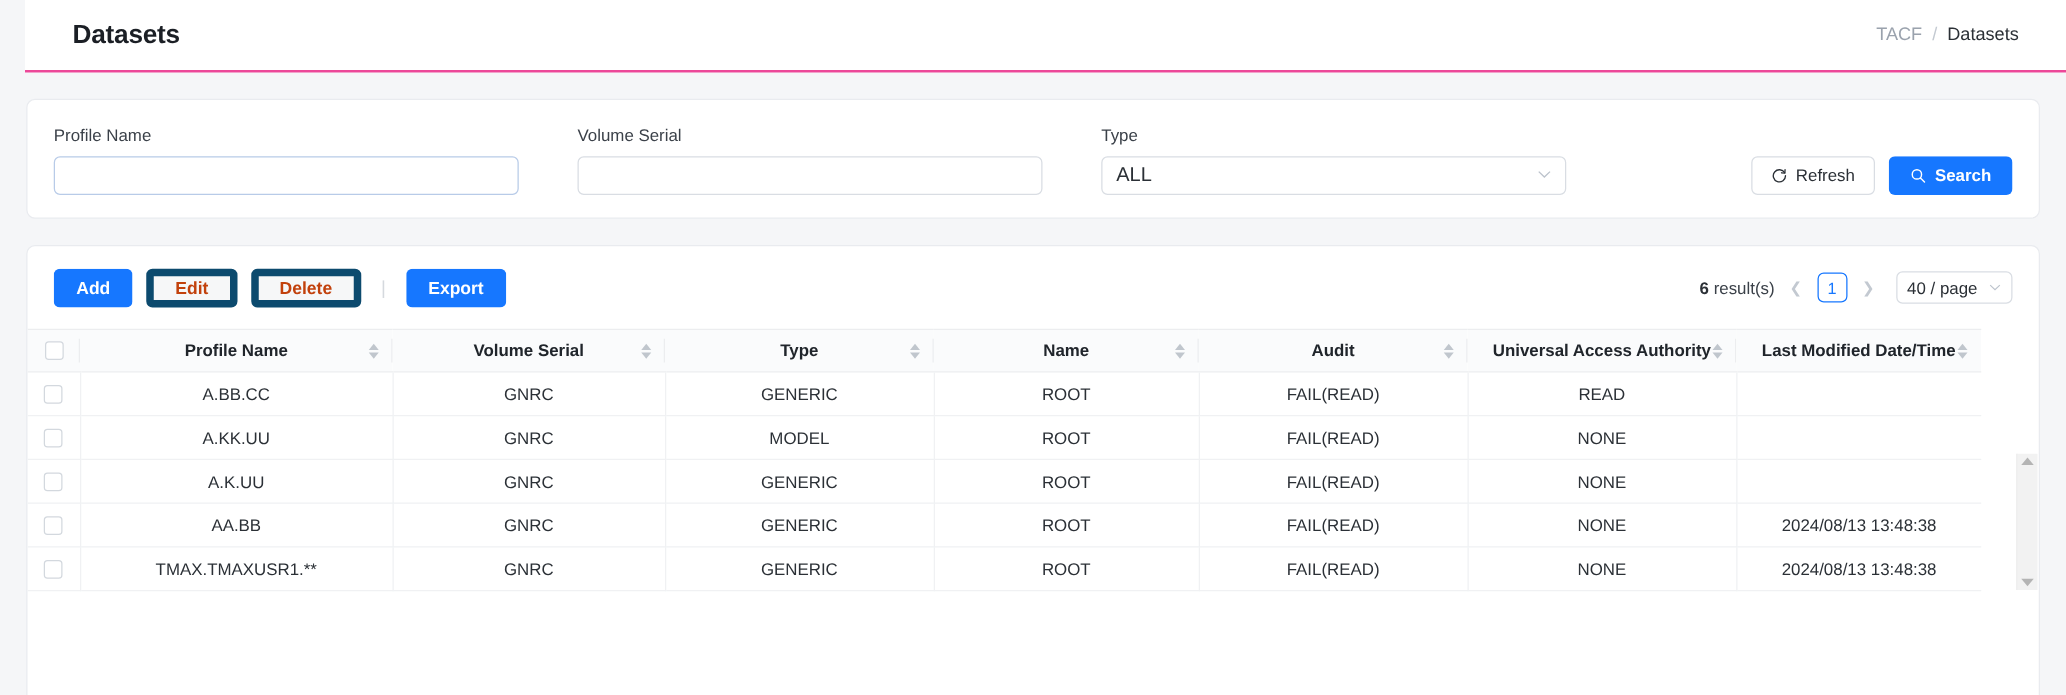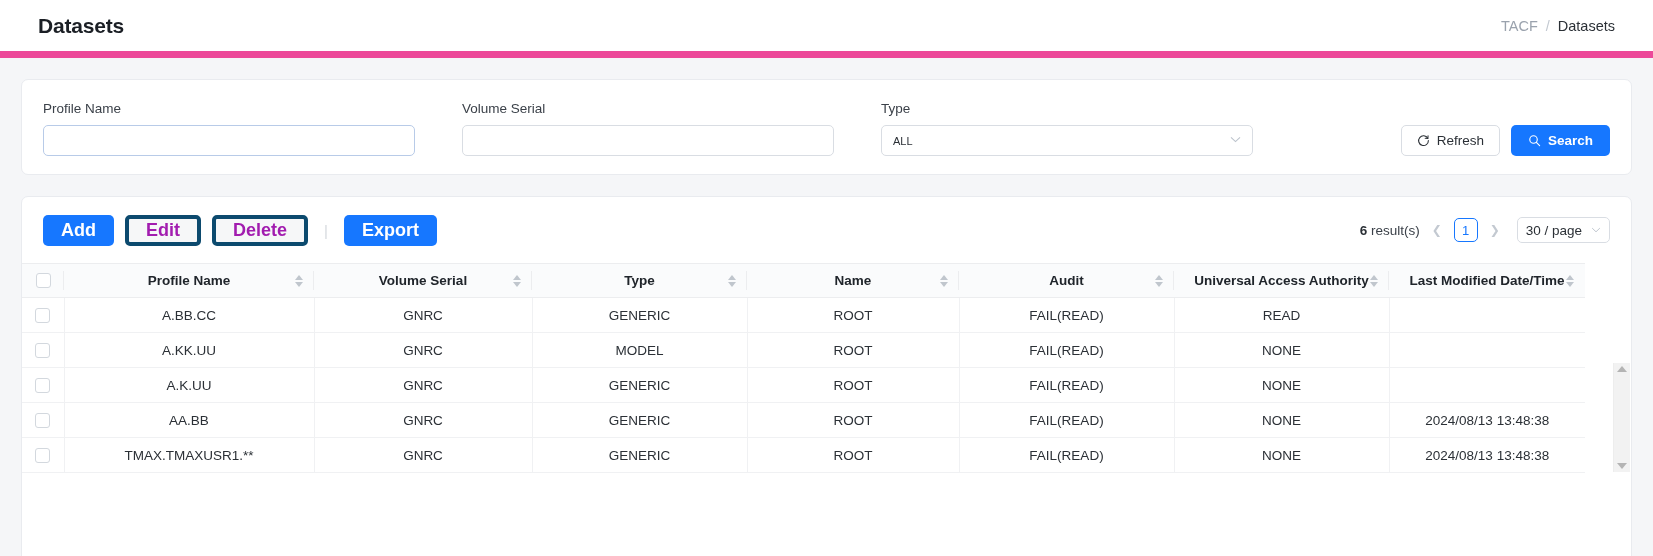--- a/index.html
+++ b/index.html
@@ -20,7 +20,8 @@
     align-items: center;
     justify-content: space-between;
     padding: 0 38px 0 38px;
-    border-bottom: 7px solid #ec4899;
+    border-bottom: 2px solid #ec4899;
+    margin-left: 20px;
   }
   .page-title {
     font-size: 21px;

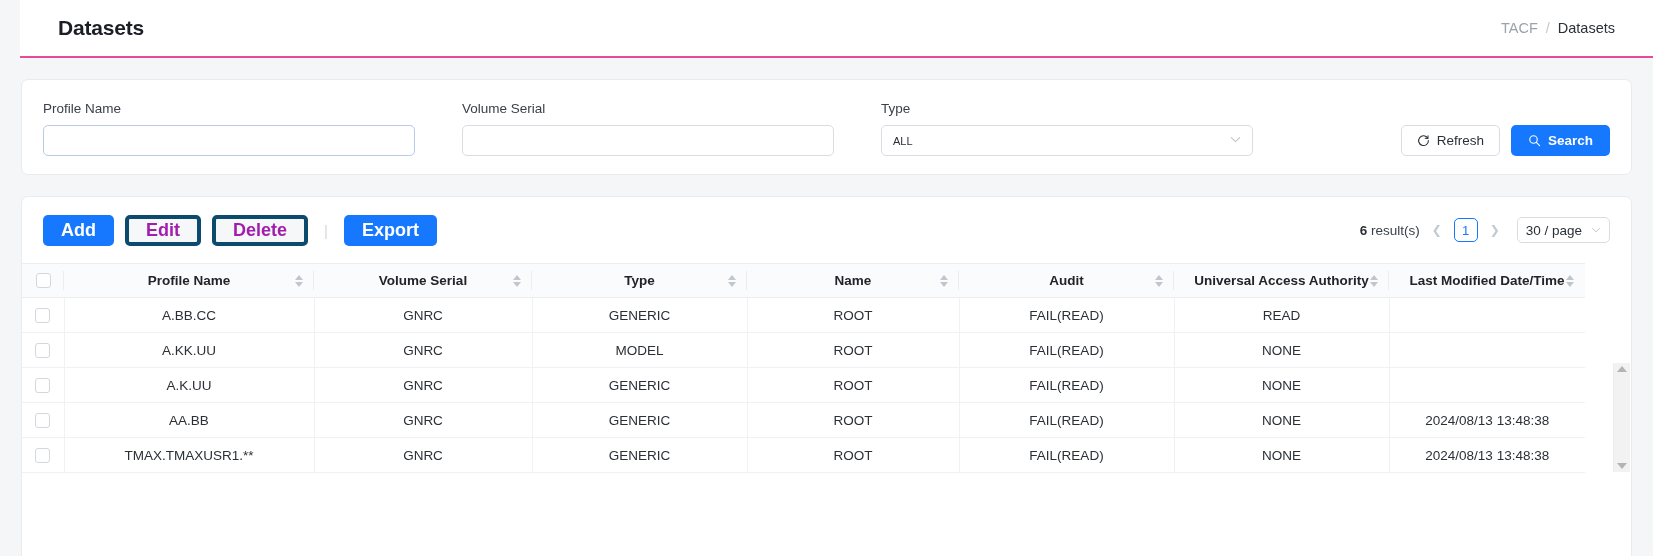--- a/index.html
+++ b/index.html
@@ -81,7 +81,7 @@
     align-items: center;
     justify-content: space-between;
     padding: 0 11px;
-    font-size: 11px;
+    font-size: 16px;
     color: #2b3036;
     cursor: pointer;
   }

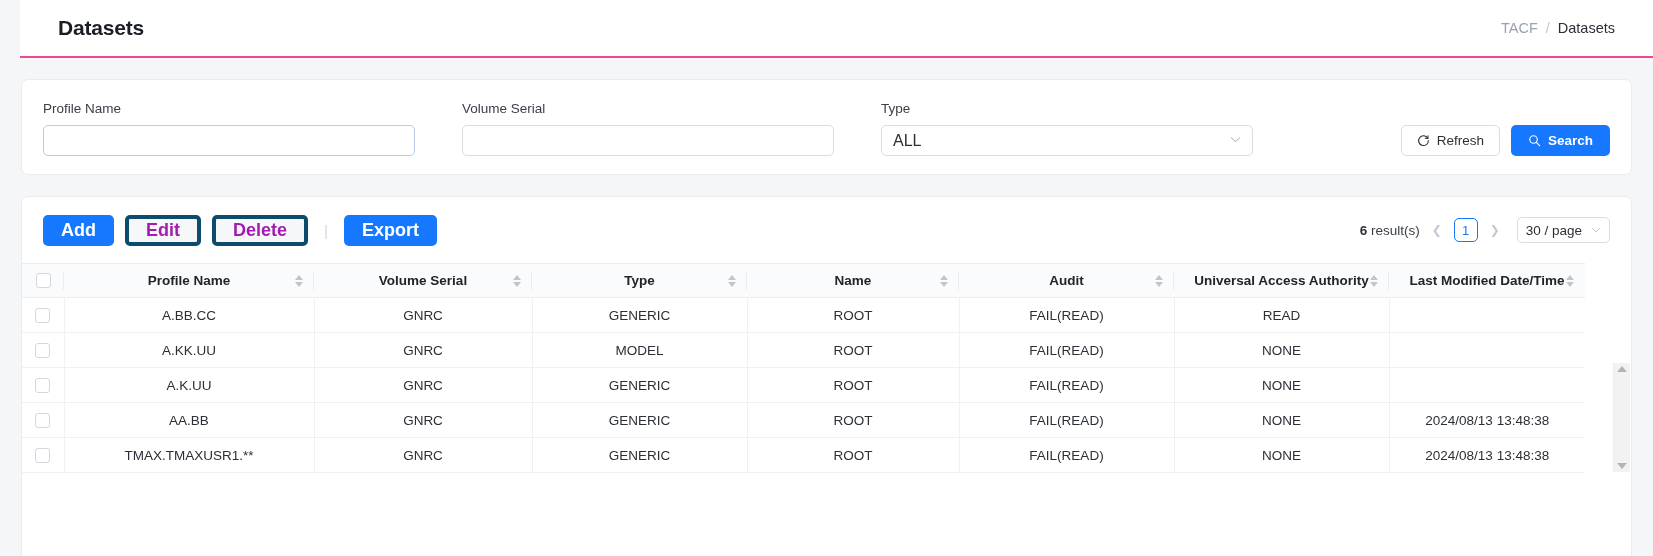--- a/index.html
+++ b/index.html
@@ -147,7 +147,7 @@
     height: 31px;
     padding: 0 17px;
     border-radius: 5px;
-    font-size: 18px;
+    font-size: 14px;
     font-weight: bold;
   }
   .btn-disabled {

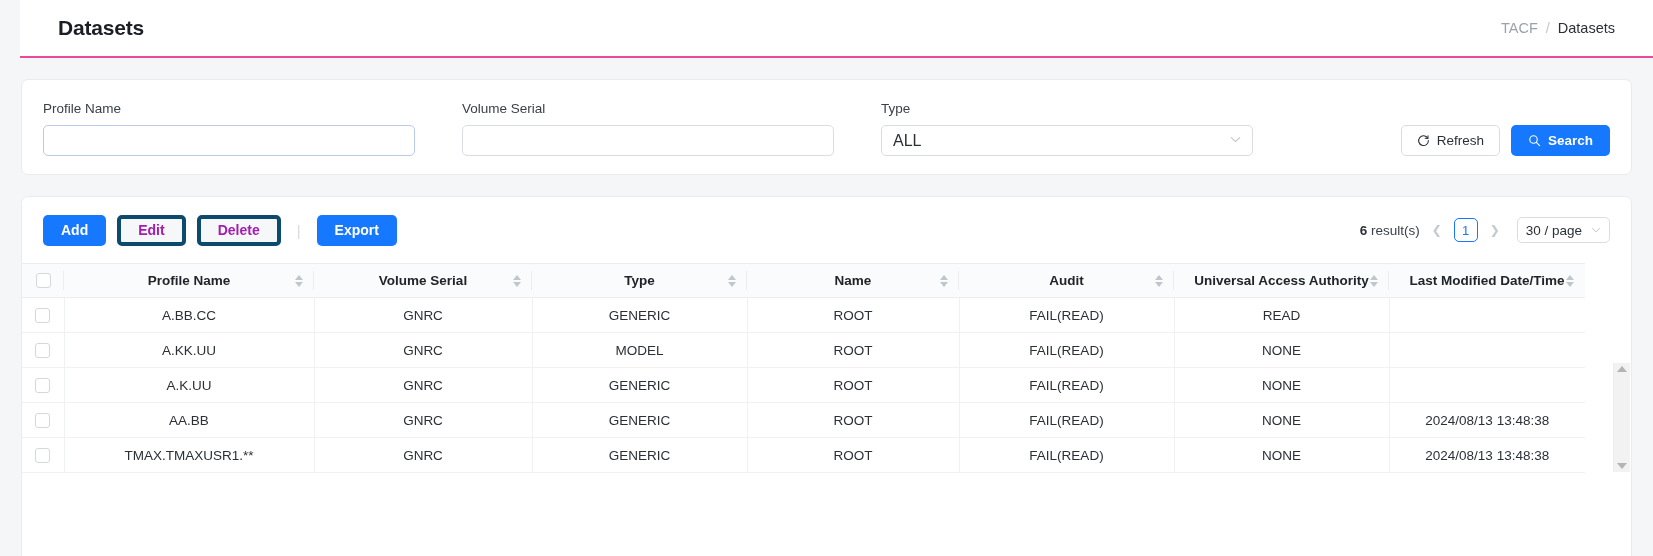--- a/index.html
+++ b/index.html
@@ -152,8 +152,8 @@
   }
   .btn-disabled {
     background: #f6f7f8;
-    border: 4px solid #0c4a6e;
-    color: #a21caf;
+    border: 6px solid #0c4a6e;
+    color: #c2410c;
     cursor: not-allowed;
   }
   .tool-sep {

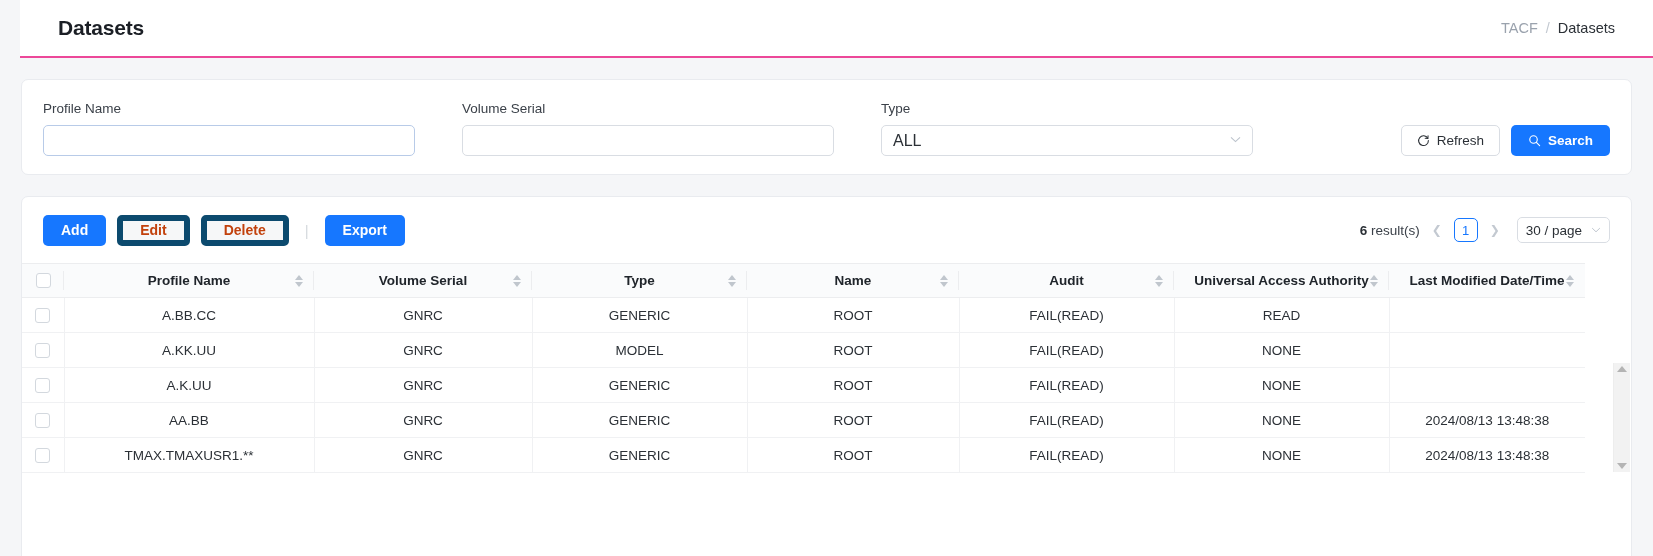--- a/index.html
+++ b/index.html
@@ -384,7 +384,7 @@
       <span class="pager-page">1</span>
       <span class="pager-arrow">❯</span>
       <span class="page-size">
-        <span>30 / page</span>
+        <span>40 / page</span>
         <span class="caret">
           <svg width="10" height="6" viewBox="0 0 11 7">
               <path d="M1 1.3 L5.5 5.6 L10 1.3" fill="none" stroke="#bcc3cc" stroke-width="1.1"></path>

